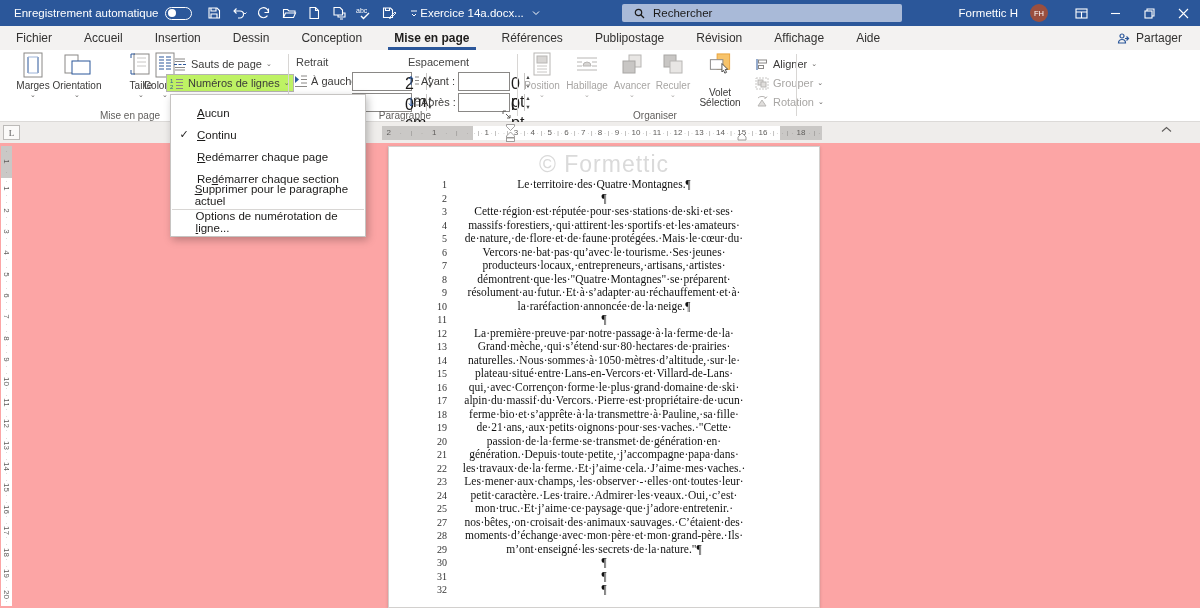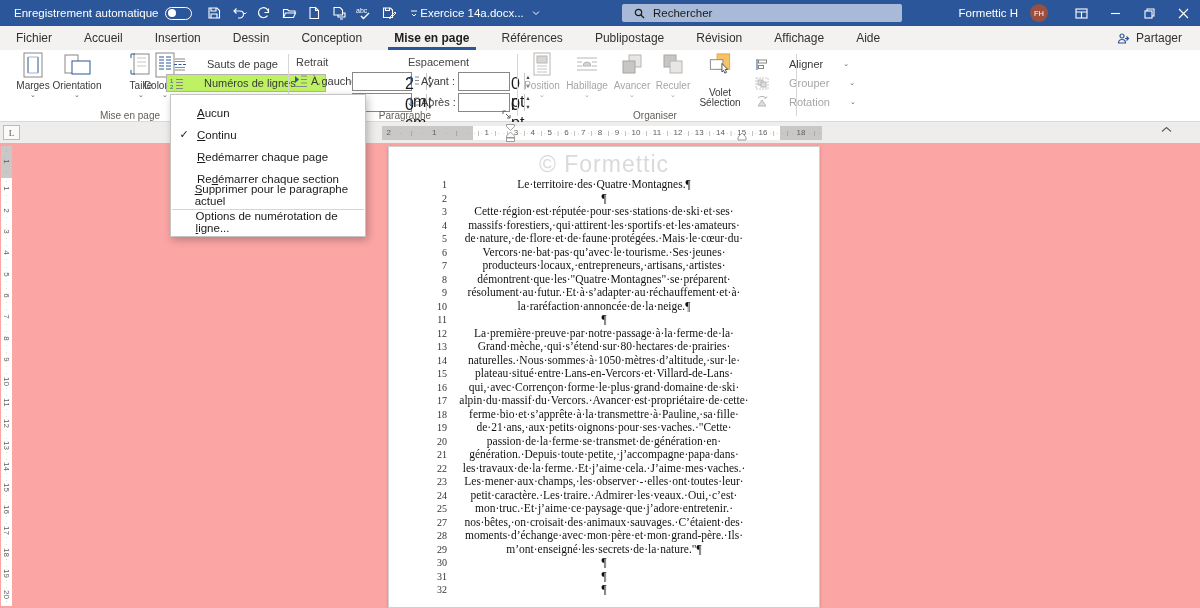--- a/index.html
+++ b/index.html
@@ -40,7 +40,7 @@
   .bigbtn .blabel { font-size:10px; color:#3b3a39; margin-top:2px; white-space:nowrap; }
   .bigbtn .chev { font-size:7px; color:#605e5c; line-height:5px; margin-top:1px; }
   .bigbtn.disabled .blabel, .bigbtn.disabled .chev { color:#a8a6a4; }
-  .smallbtn { position:absolute; display:flex; align-items:center; gap:20px; font-size:11px; color:#3b3a39; height:18px; padding:0 3px; white-space:nowrap; }
+  .smallbtn { position:absolute; display:flex; align-items:center; gap:4px; font-size:11px; color:#3b3a39; height:18px; padding:0 3px; white-space:nowrap; }
   .smallbtn .chev { font-size:7px; color:#605e5c; }
   .smallbtn.disabled { color:#a8a6a4; }
   .smallbtn.pressed { background:#bef264; border:1px solid #b5b3b1; }

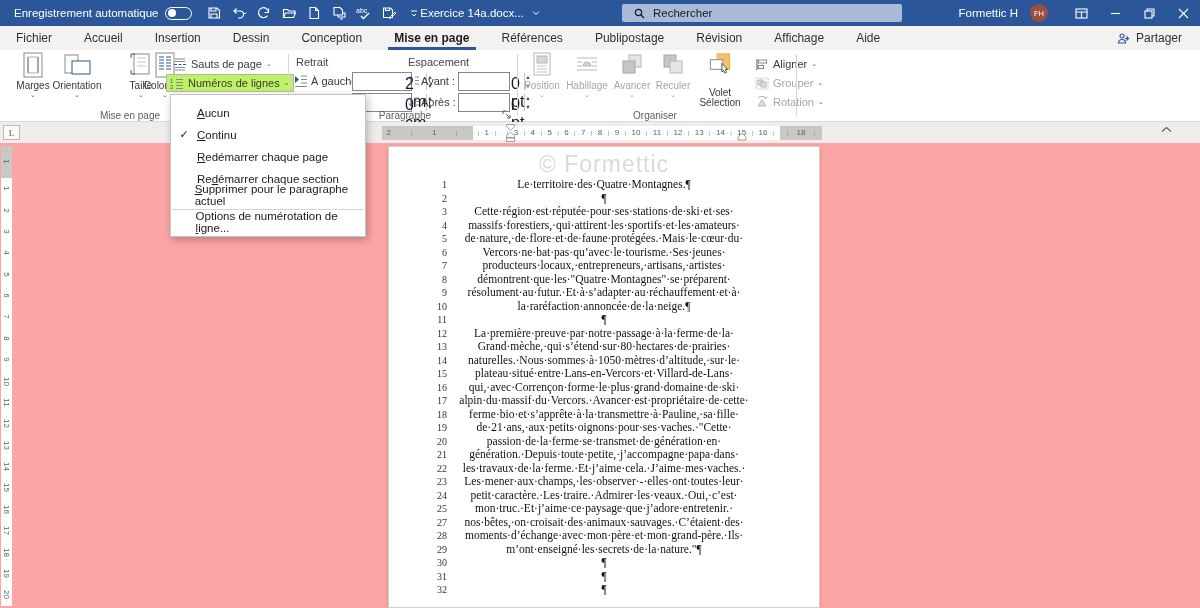--- a/index.html
+++ b/index.html
@@ -673,7 +673,7 @@
           </div>
           <div class="dline">
             <span class="lno">17</span>
-            <div class="ltx">alpin·du·massif·du·Vercors.·Avancer·est·propriétaire·de·cette·</div>
+            <div class="ltx">alpin·du·massif·du·Vercors.·Pierre·est·propriétaire·de·ucun·</div>
           </div>
           <div class="dline">
             <span class="lno">18</span>

